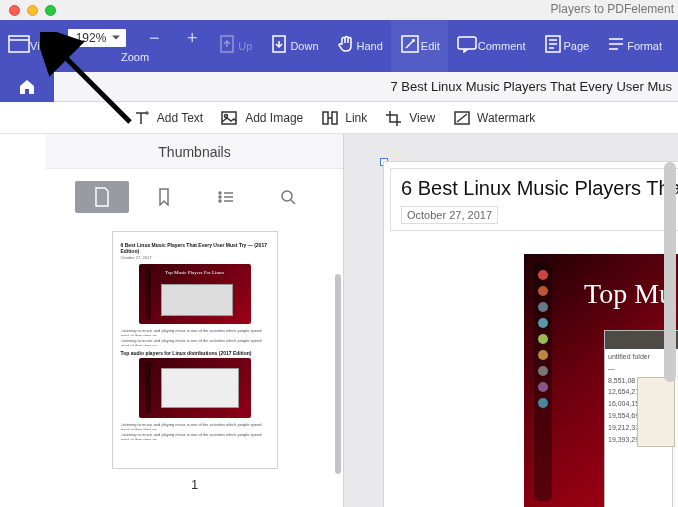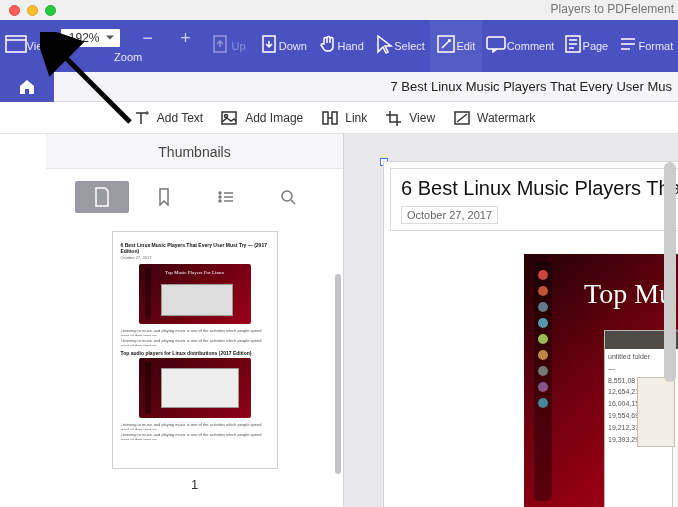--- a/index.html
+++ b/index.html
@@ -154,14 +154,6 @@
     </div>
     <span>Hand</span>
   </div>
-  <div class="tool">
-    <div class="ico">
-      <svg width="20" height="20" viewBox="0 0 20 20">
-          <path d="M4 2 L4 18 L9 13 L12 19 L14 18 L11 12 L17 12 Z"></path>
-        </svg>
-    </div>
-    <span>Select</span>
-  </div>
   <div class="tool" style="background:rgba(255,255,255,.06)">
     <div class="ico">
       <svg width="20" height="20" viewBox="0 0 20 20">

